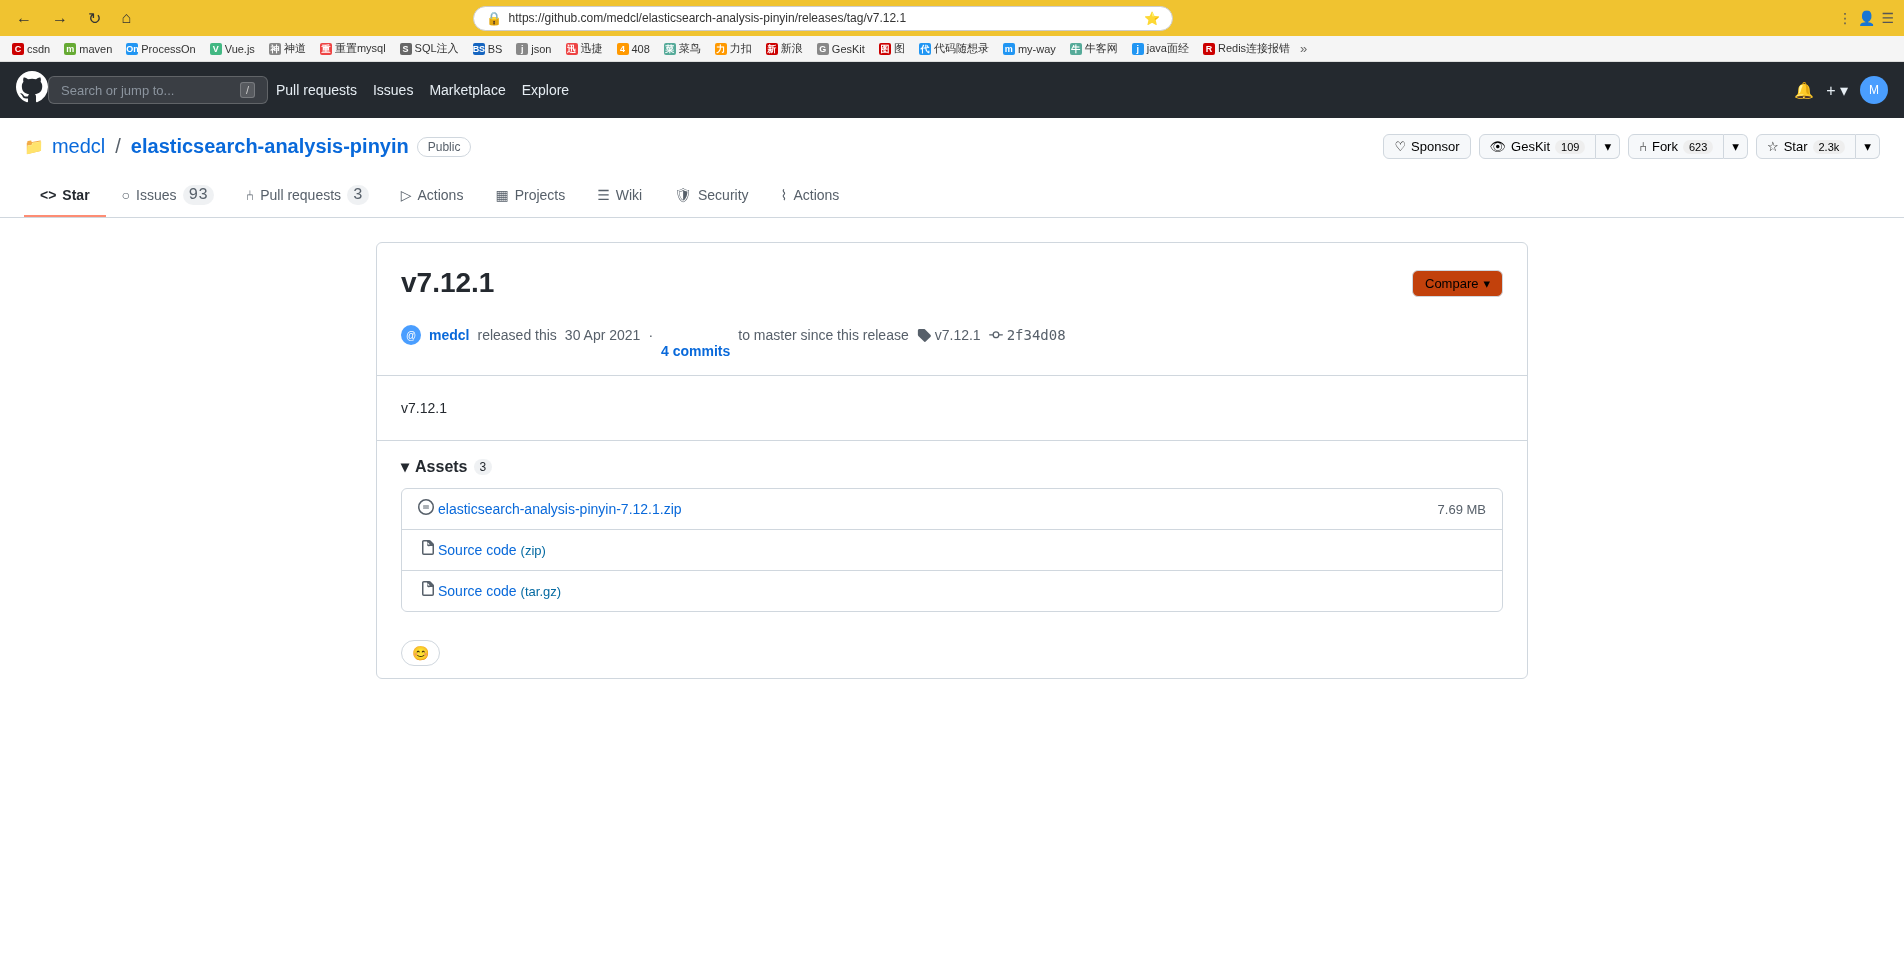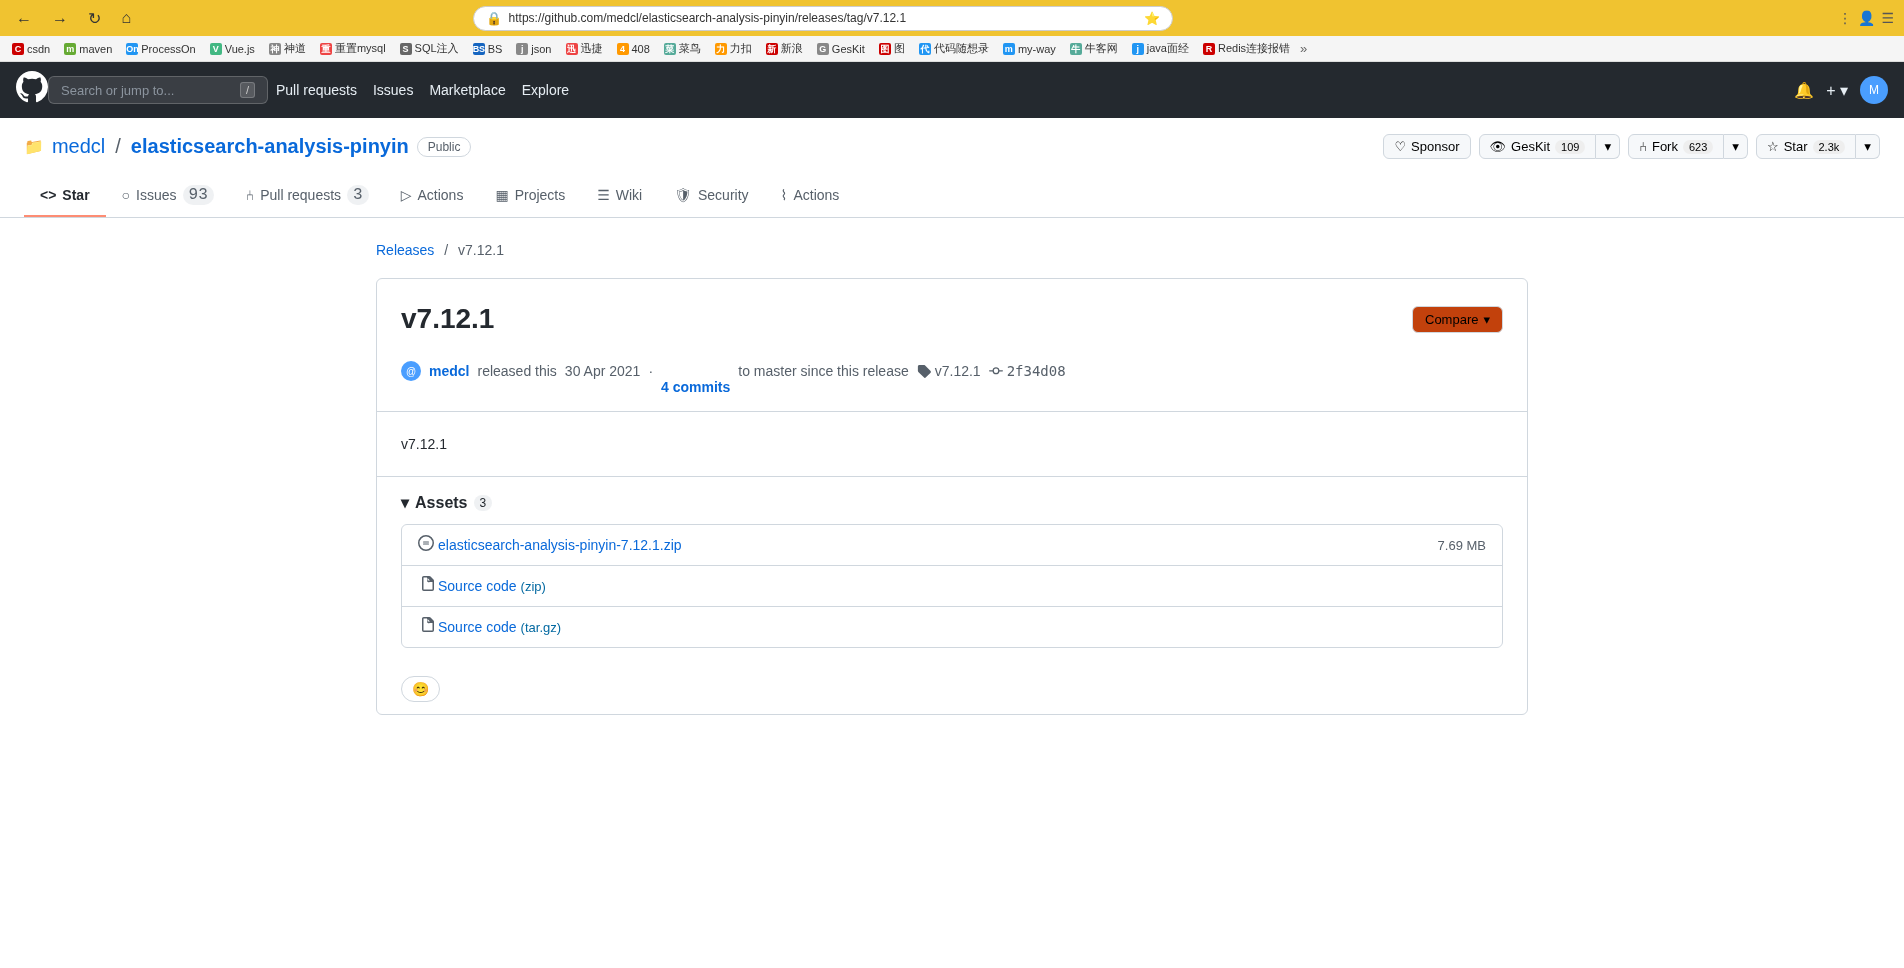--- a/index.html
+++ b/index.html
@@ -305,11 +305,6 @@
 
 <div class="main-content">
 
-  <div class="breadcrumb">
-    <a href="#">Releases</a>
-    <span class="breadcrumb-sep">/</span>
-    <span class="breadcrumb-current">v7.12.1</span>
-  </div>
 
   <div class="release-card">
     <div class="release-header">

